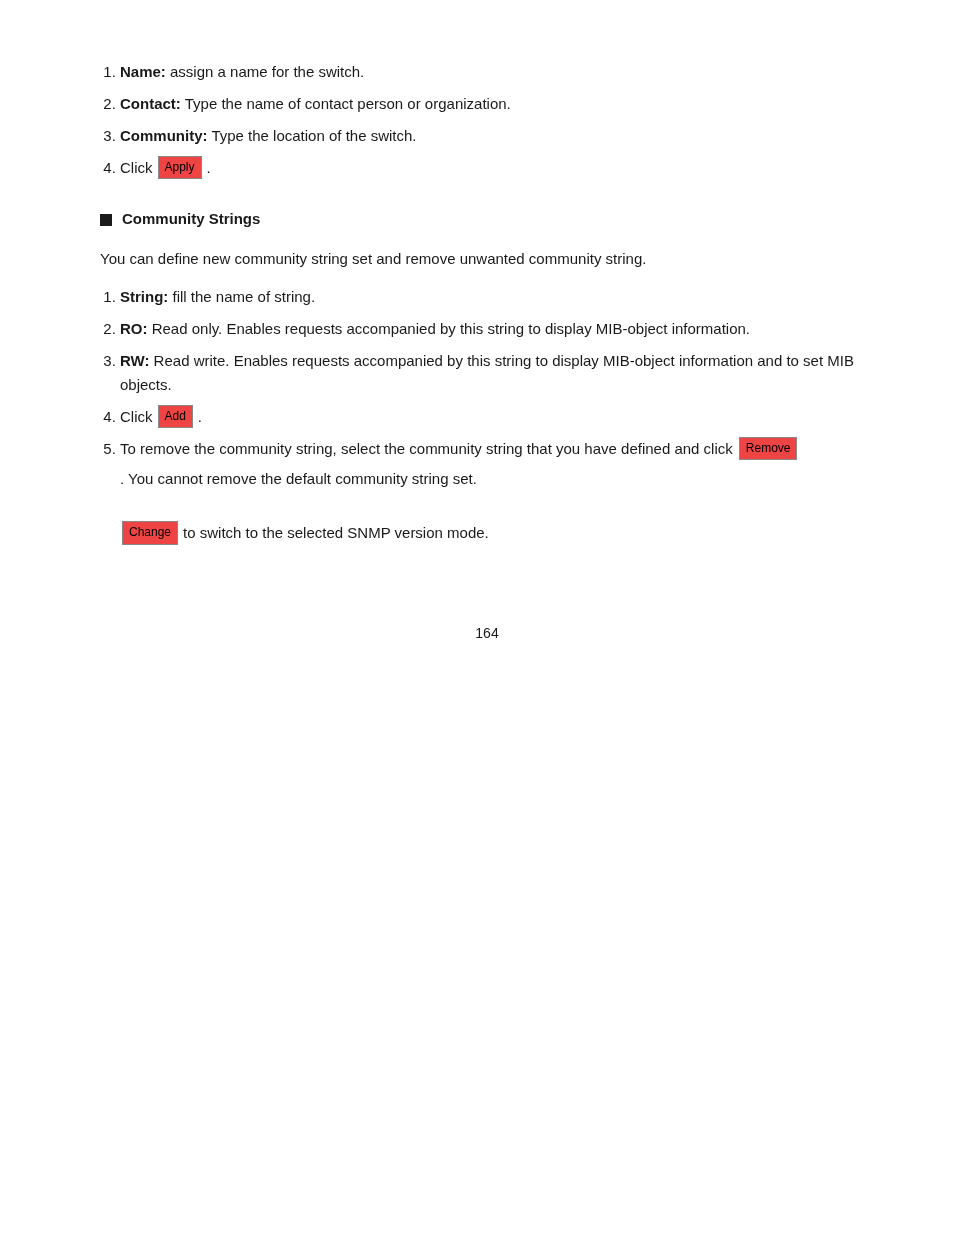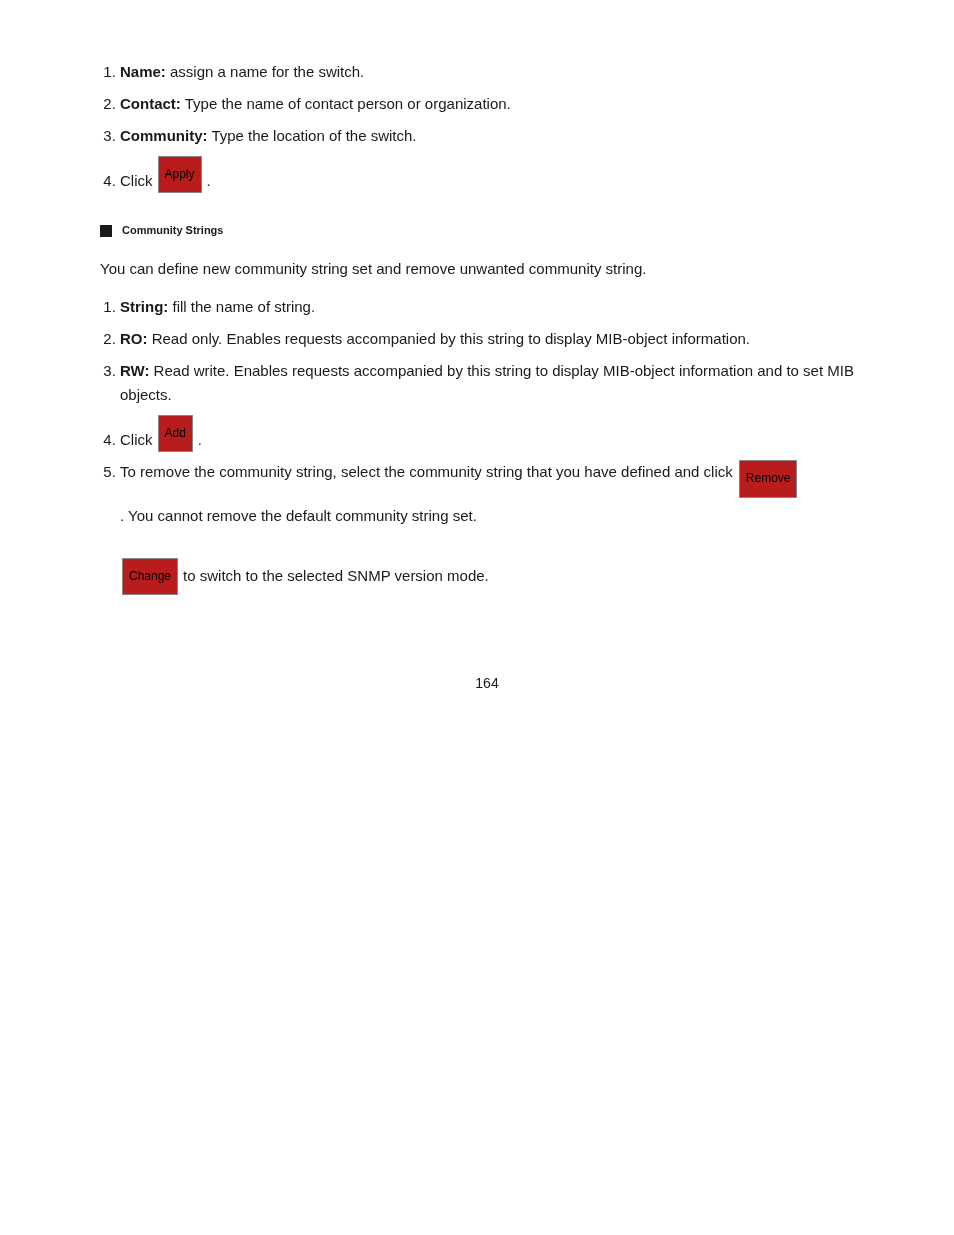--- a/index.html
+++ b/index.html
@@ -39,7 +39,7 @@
 
     .click-row {
       display: flex;
-      align-items: flex-end;
+      align-items: flex-start;
       gap: 5px;
       margin-top: 8px;
       margin-bottom: 8px;

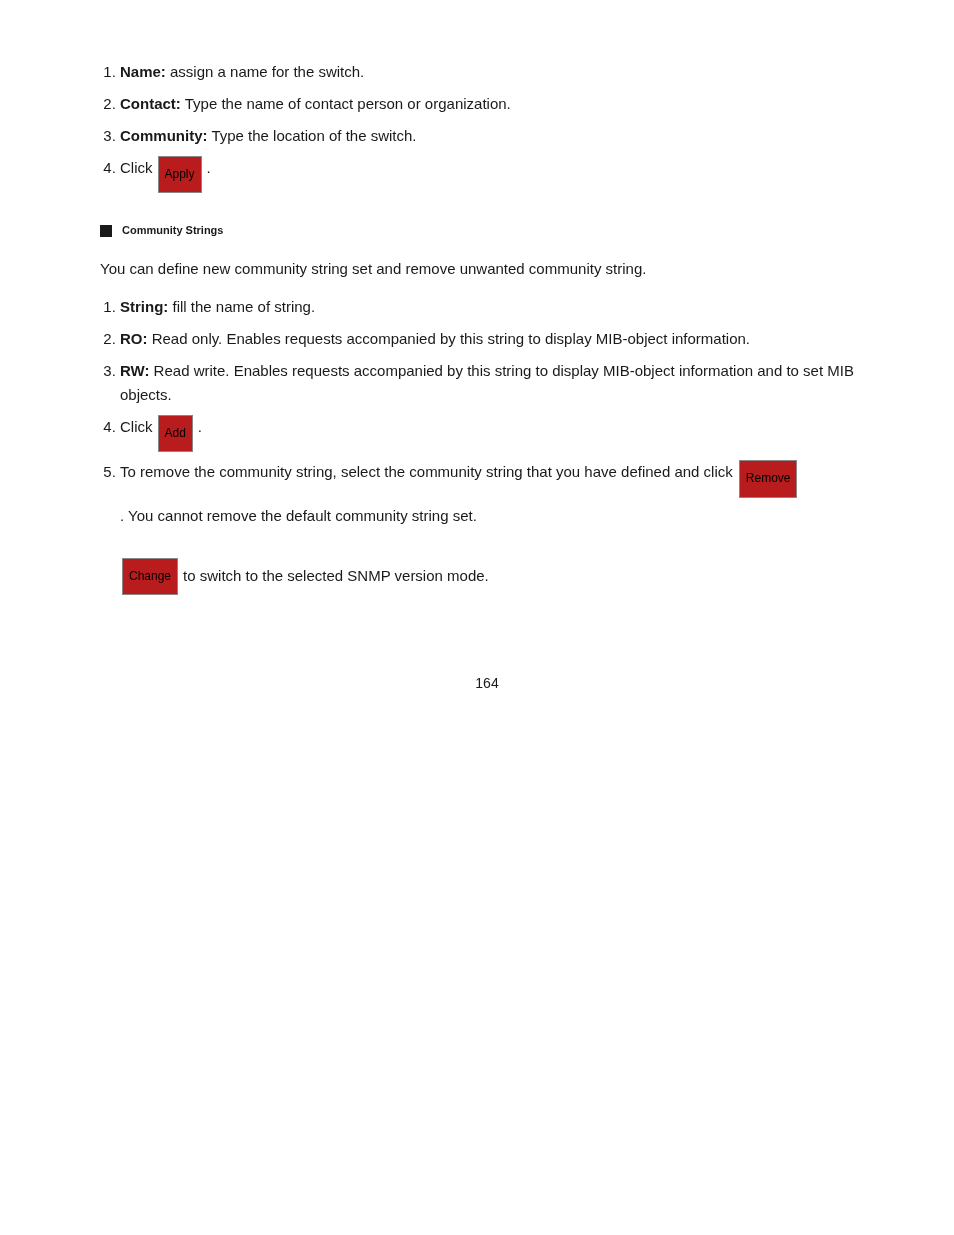--- a/index.html
+++ b/index.html
@@ -48,8 +48,8 @@
     .btn {
       display: inline-block;
       border: 1px solid #888;
-      background: #b91c1c;
-      padding: 8px 6px;
+      background: #ef4444;
+      padding: 1px 6px;
       font-size: 12px;
       font-family: Arial, Helvetica, sans-serif;
       color: #000;

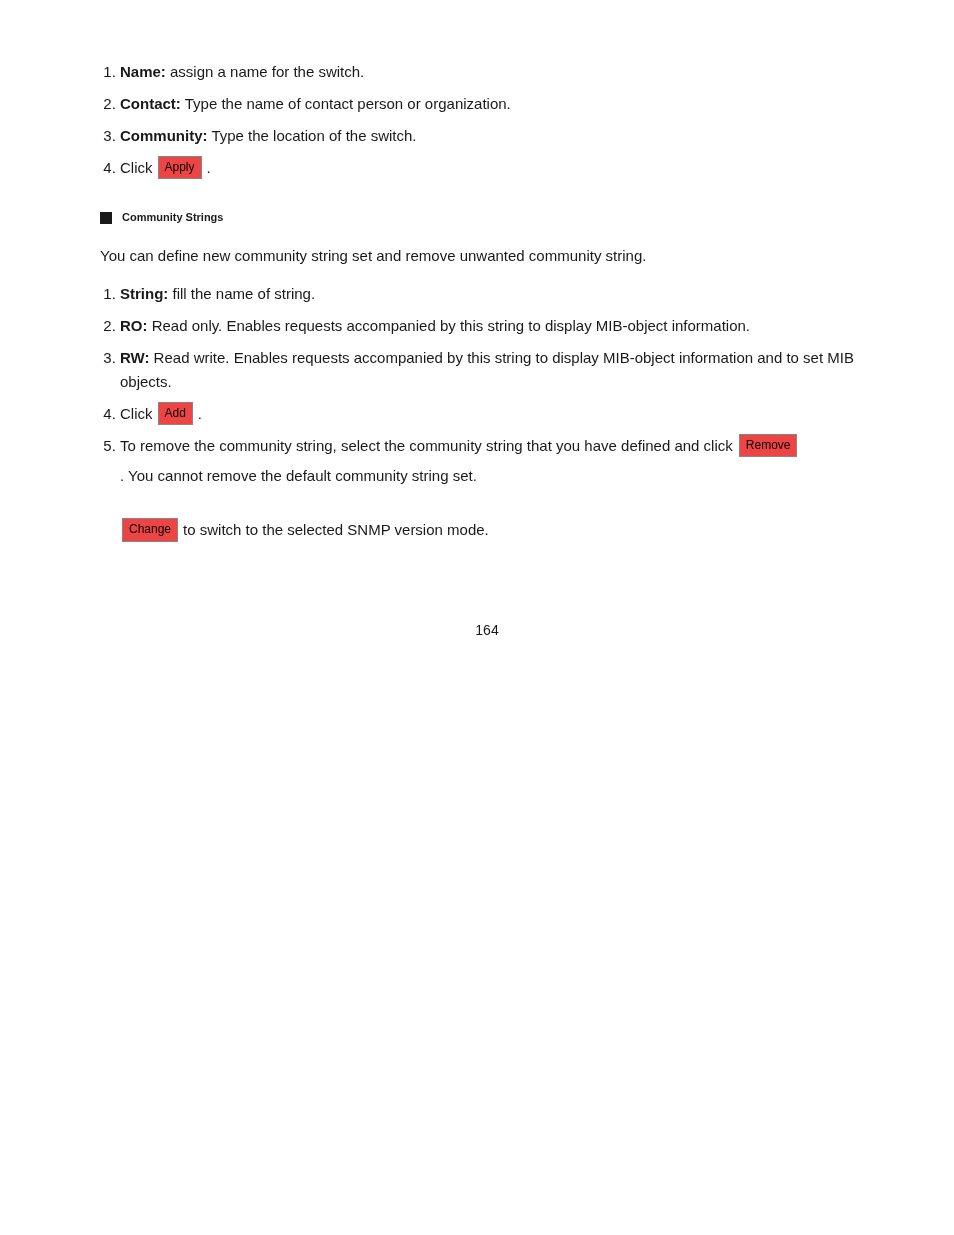--- a/index.html
+++ b/index.html
@@ -75,7 +75,7 @@
 
     .section-title {
       font-weight: bold;
-      font-size: 11px;
+      font-size: 15px;
     }
 
     .section-desc {

